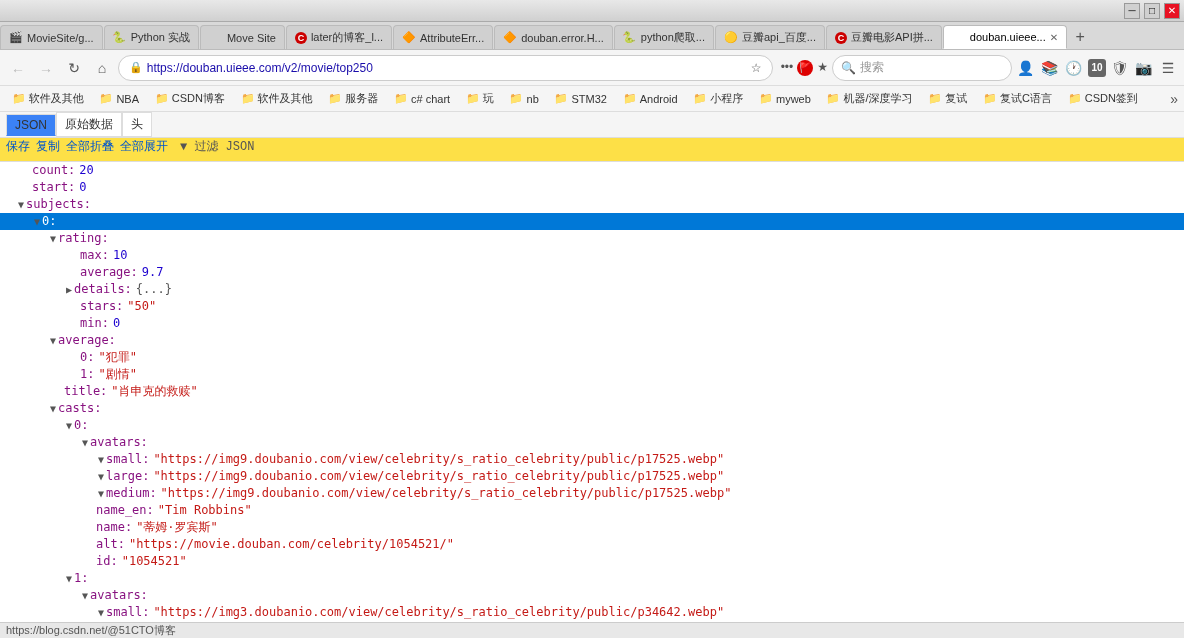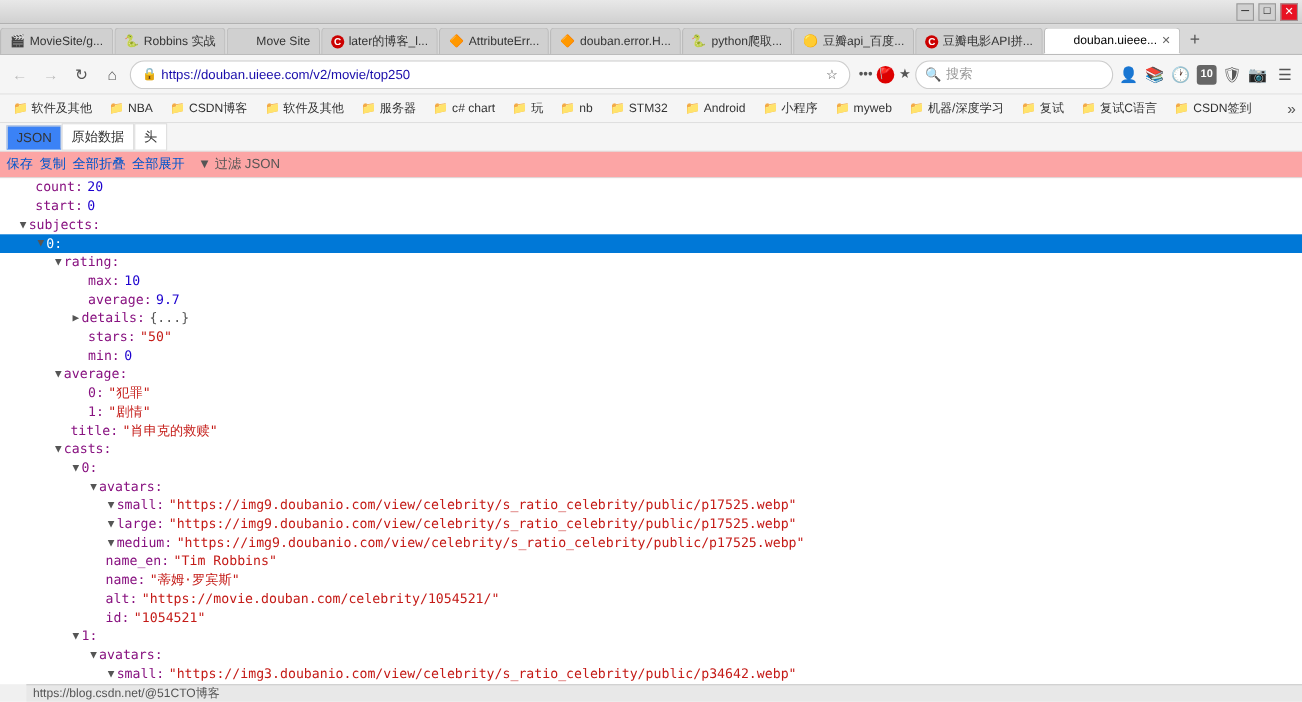--- a/index.html
+++ b/index.html
@@ -234,7 +234,7 @@
     </div>
     <div class="tab">
       <span class="tab-favicon" style="font-size: 11px;">🐍</span>
-      <span class="tab-label">Robbins 实战</span>
+      <span class="tab-label">Python 实战</span>
     </div>
     <div class="tab">
       <span class="tab-favicon" style="font-size: 11px;"></span>

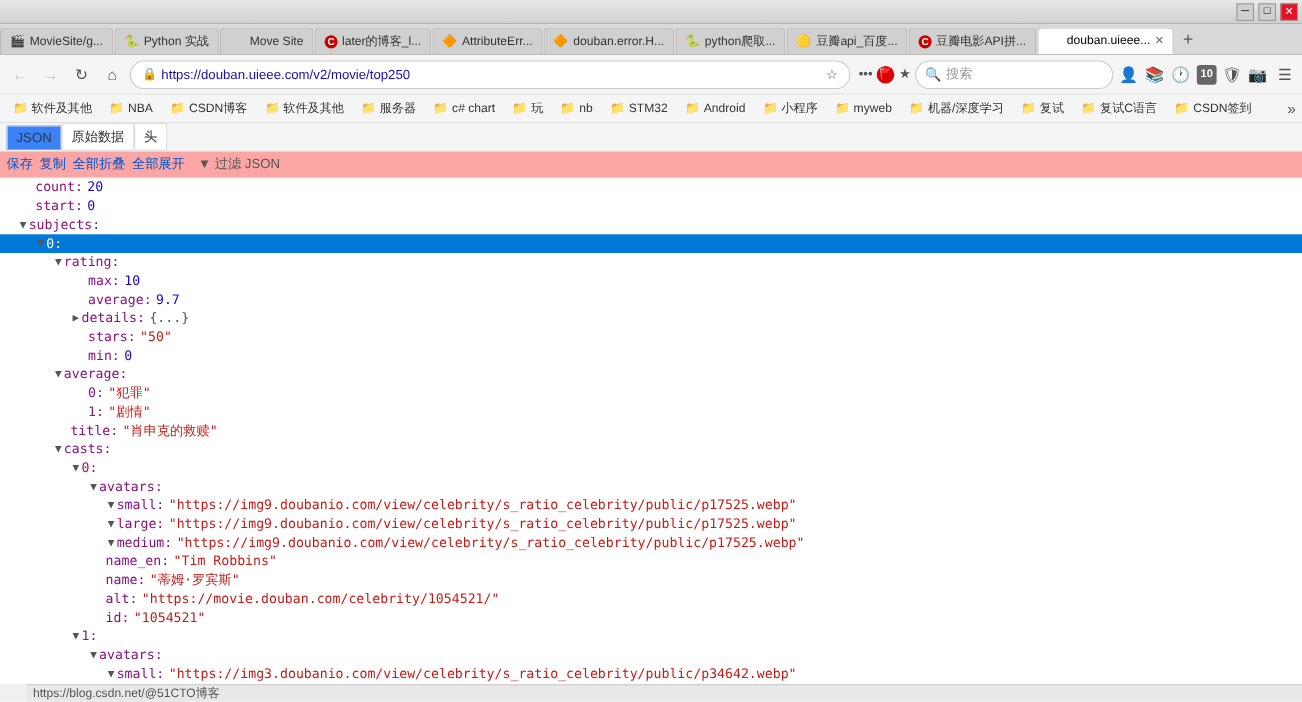--- a/index.html
+++ b/index.html
@@ -158,13 +158,13 @@
     }
     .json-action-bar {
       display: flex;
-      align-items: center;
       height: 24px;
-      background: #fca5a5;
+      background: #fde047;
       border-bottom: 1px solid #ddd;
       padding: 0 6px;
       gap: 6px;
       font-size: 12px;
+      font-family: Liberation Mono, monospace;
     }
     .json-action {
       color: #0055cc;

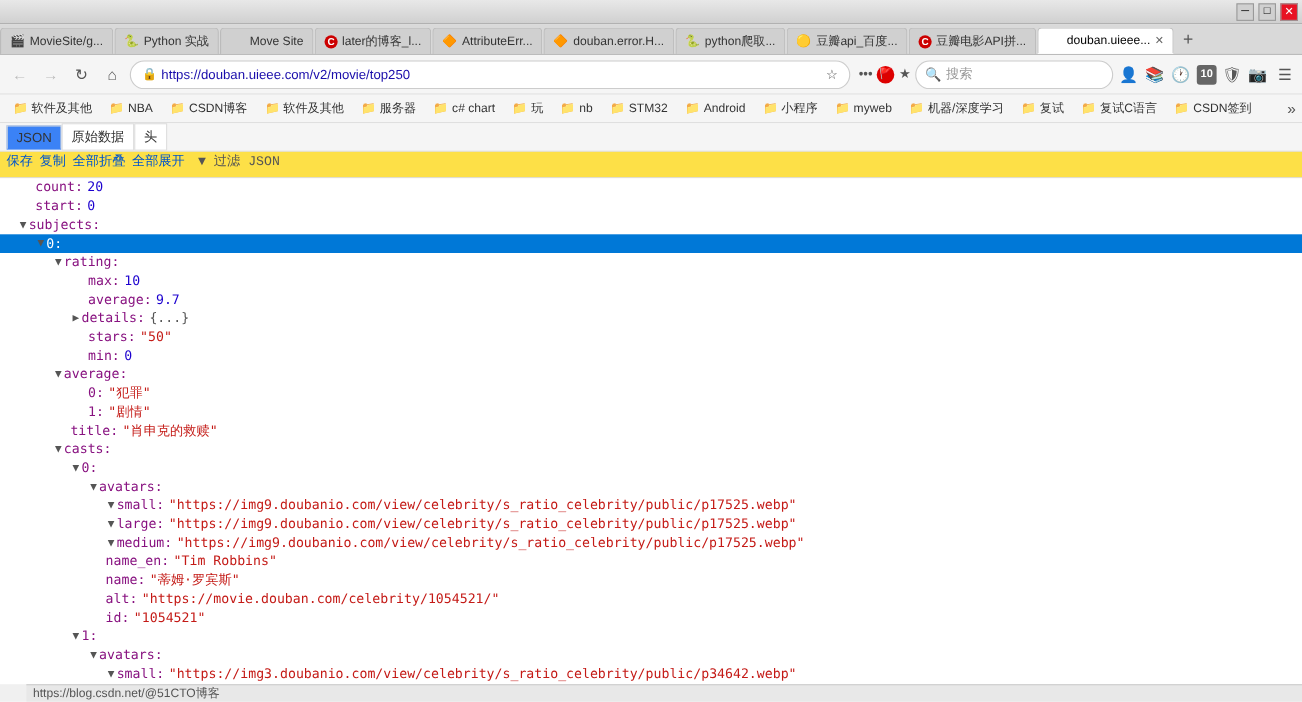--- a/index.html
+++ b/index.html
@@ -213,7 +213,6 @@
       padding: 0 6px;
       font-size: 11px;
       color: #555;
-      margin-left: 24px;
     }
   </style>
 </head>

